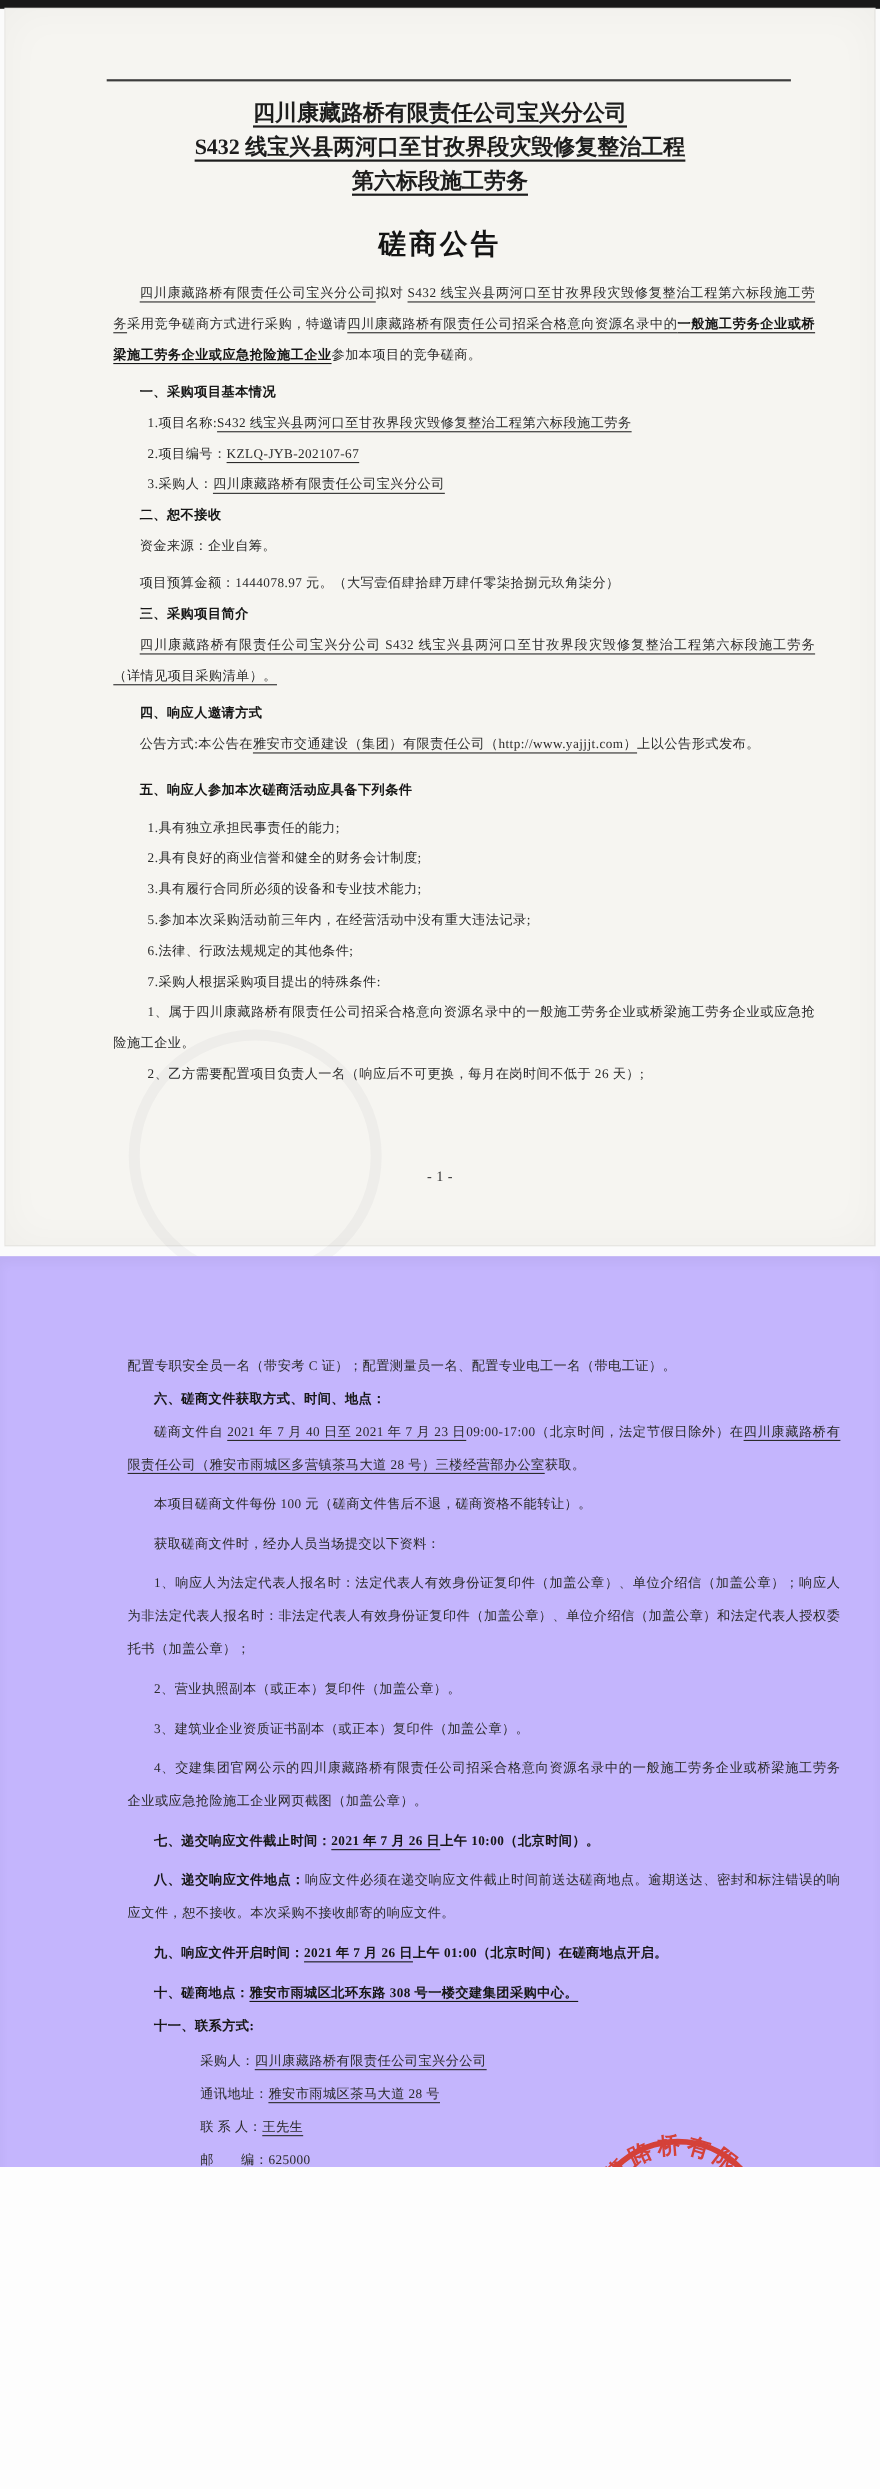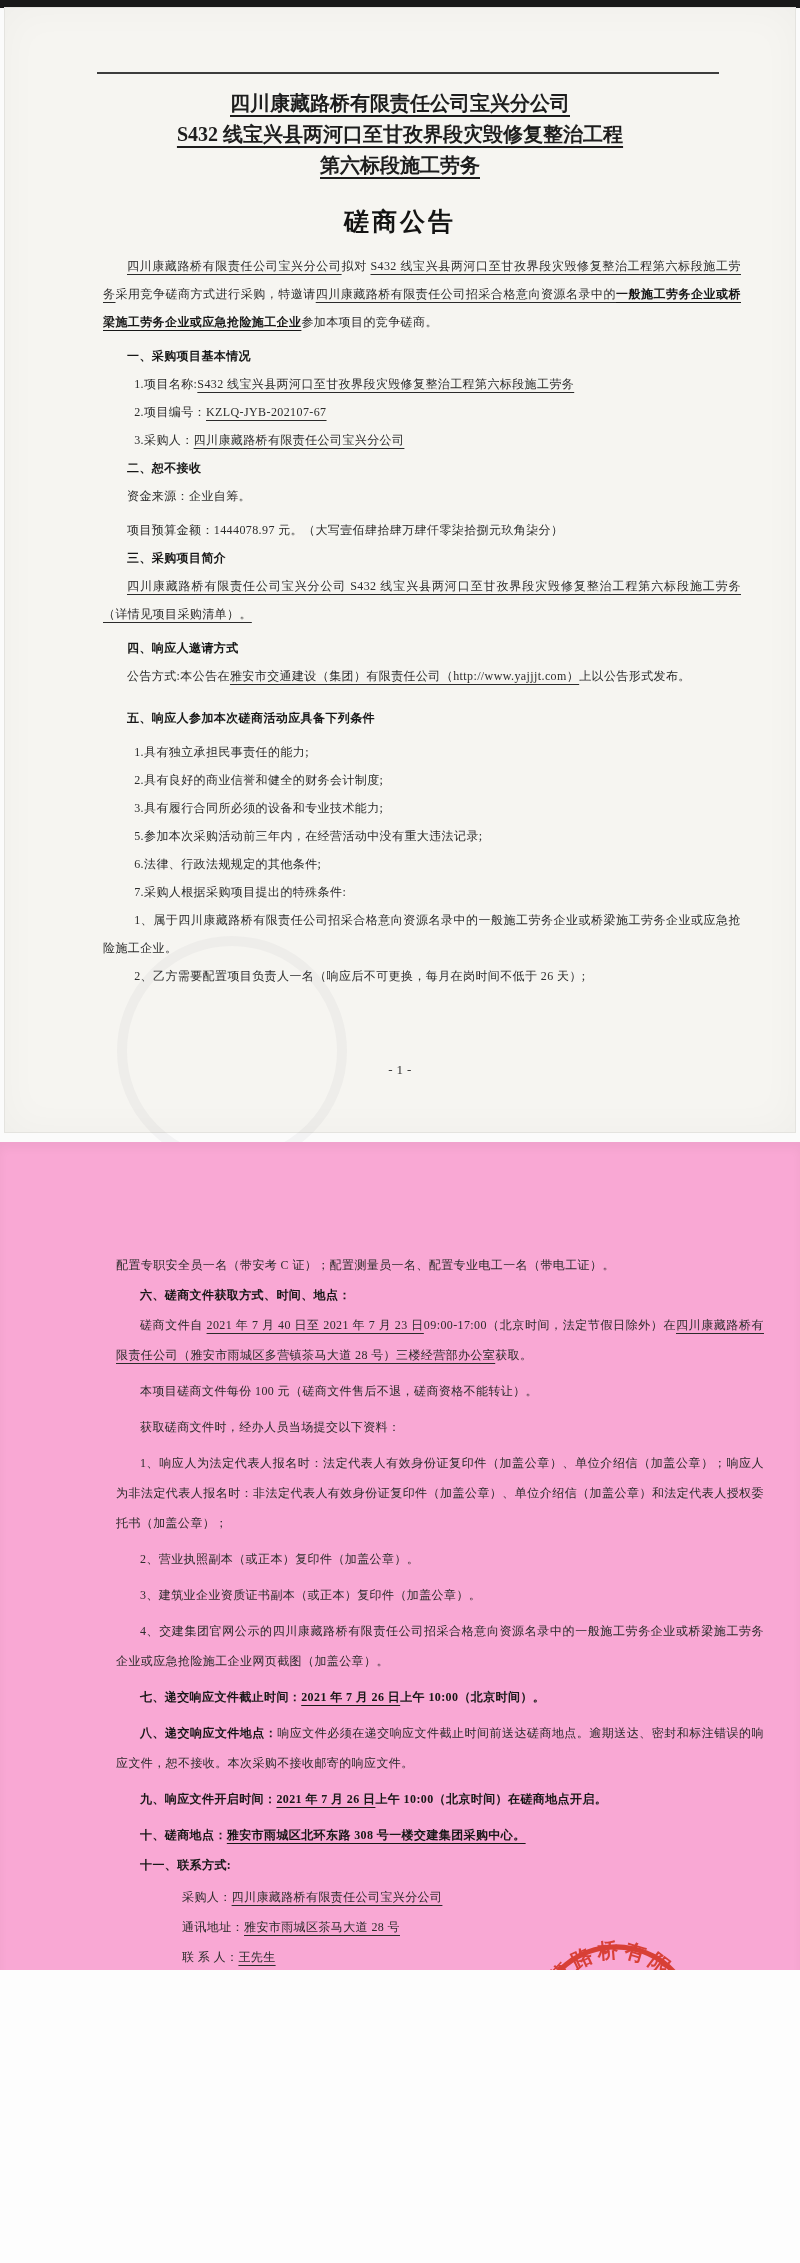--- a/index.html
+++ b/index.html
@@ -21,9 +21,9 @@
   }
   .page2{
     top:1142px;left:0;width:800px;height:1121px;
-    background:#f9a8d4;
+    background:#c4b5fd;
     box-shadow:inset 0 6px 10px rgba(0,0,0,.04);
-    padding:108px 36px 0 116px;
+    padding:84px 36px 0 116px;
   }
 
   .rule{border-top:2px solid #3d3d3d;width:622px;margin:8px 0 14px -6px;}

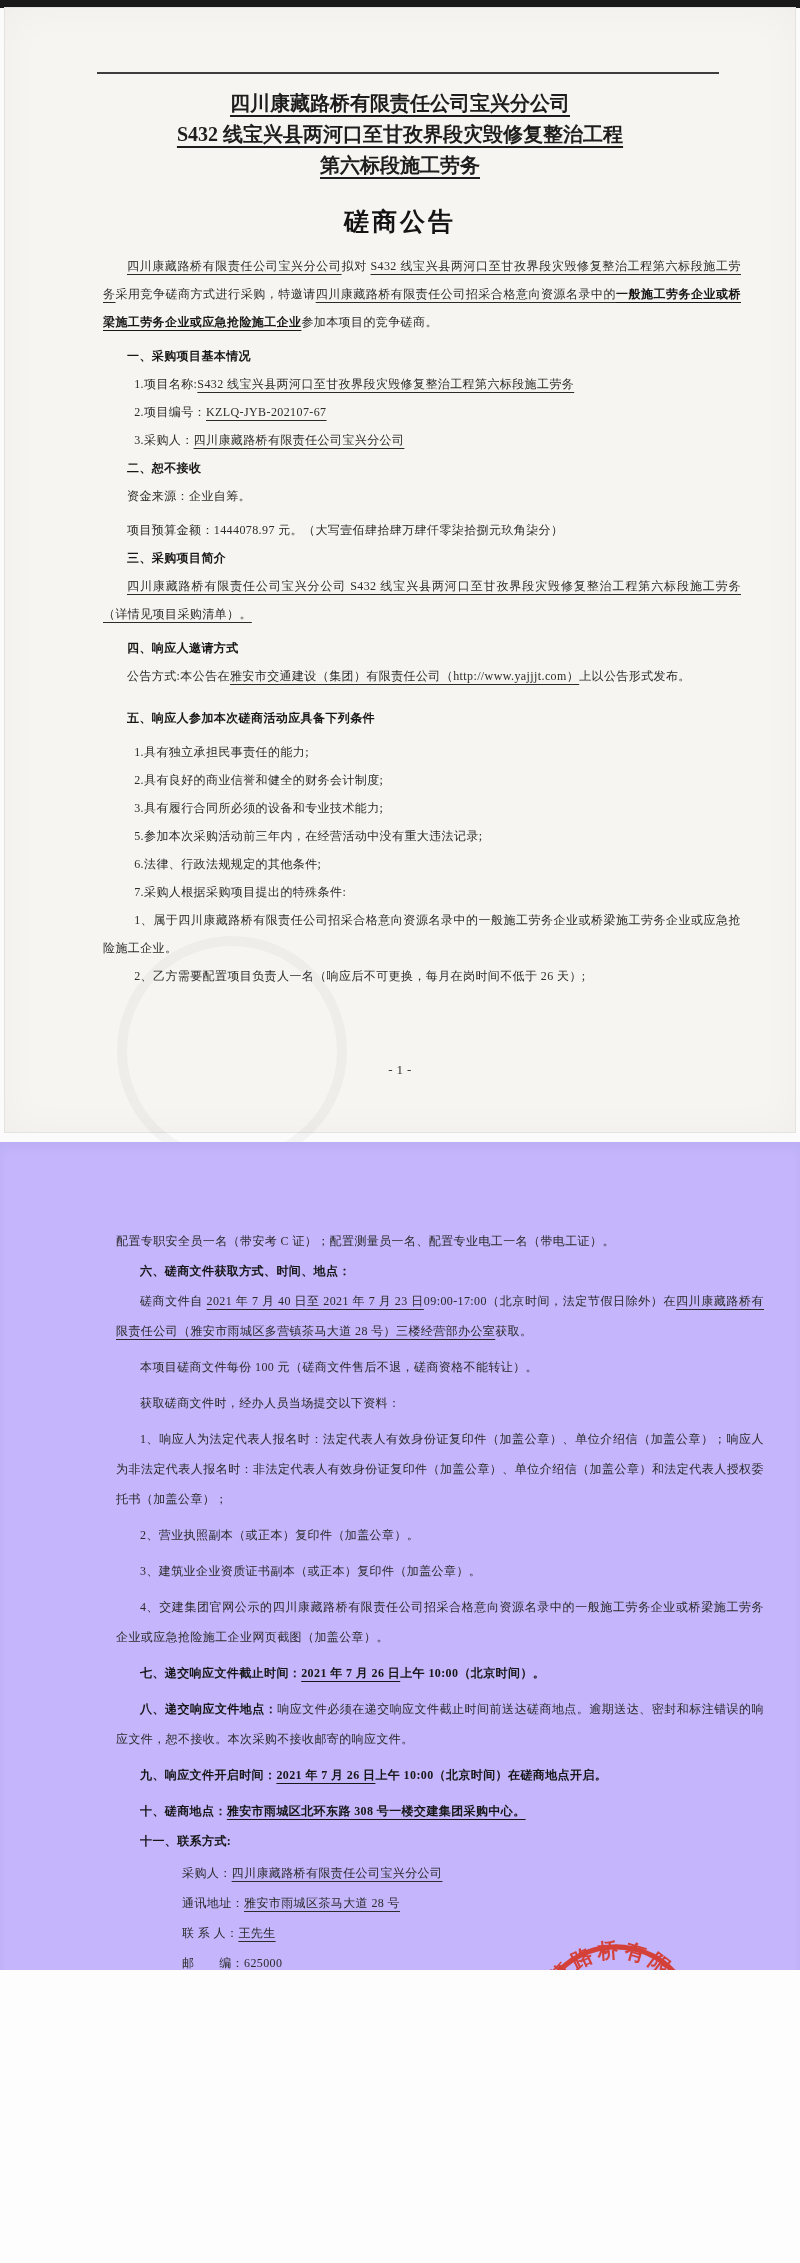--- a/index.html
+++ b/index.html
@@ -130,7 +130,7 @@
 
     <p class="body indent mts"><span class="b">七、递交响应文件截止时间：</span><span class="u b">2021 年 7 月 26 日</span><span class="b">上午 10:00（北京时间）。</span></p>
     <p class="body indent mts"><span class="b">八、递交响应文件地点：</span><span>响应文件必须在递交响应文件截止时间前送达磋商地点。逾期送达、密封和标注错误的响应文件，恕不接收。本次采购不接收邮寄的响应文件。</span></p>
-    <p class="body indent mts"><span class="b">九、响应文件开启时间：</span><span class="u b">2021 年 7 月 26 日</span><span class="b">上午 10:00（北京时间）在磋商地点开启。</span></p>
+    <p class="body indent mts"><span class="b">九、响应文件开启时间：</span><span class="u b">2021 年 7 月 26 日</span><span class="b">上午 01:00（北京时间）在磋商地点开启。</span></p>
     <p class="body indent mts"><span class="b">十、磋商地点：</span><span class="u b">雅安市雨城区北环东路 308 号一楼交建集团采购中心。</span></p>
     <p class="body indent bold">十一、联系方式:</p>
 

